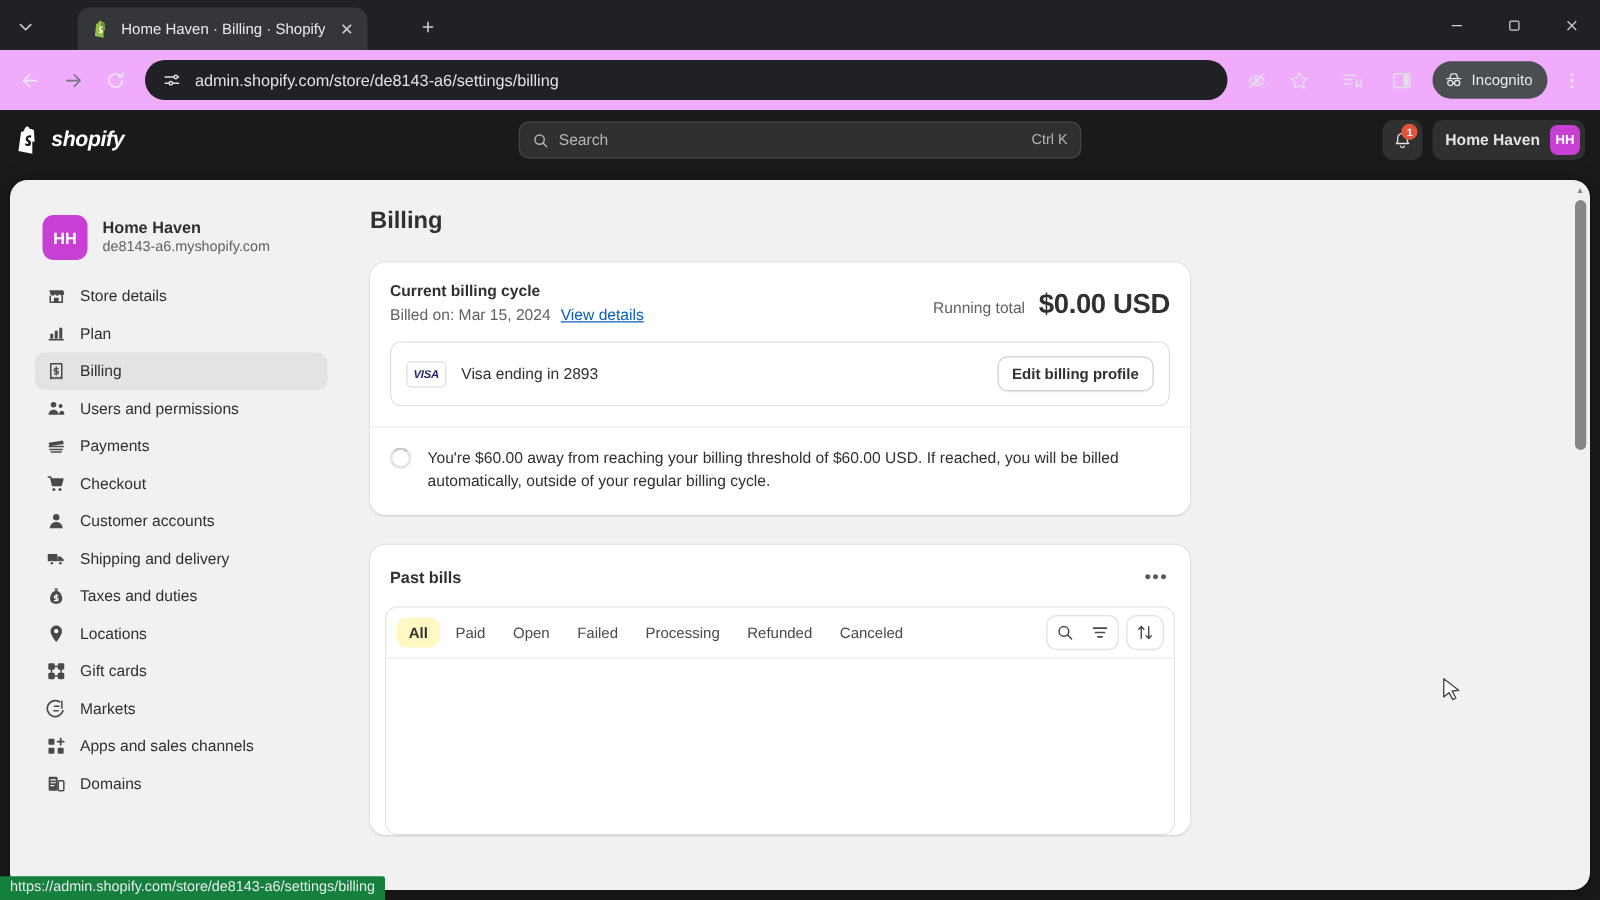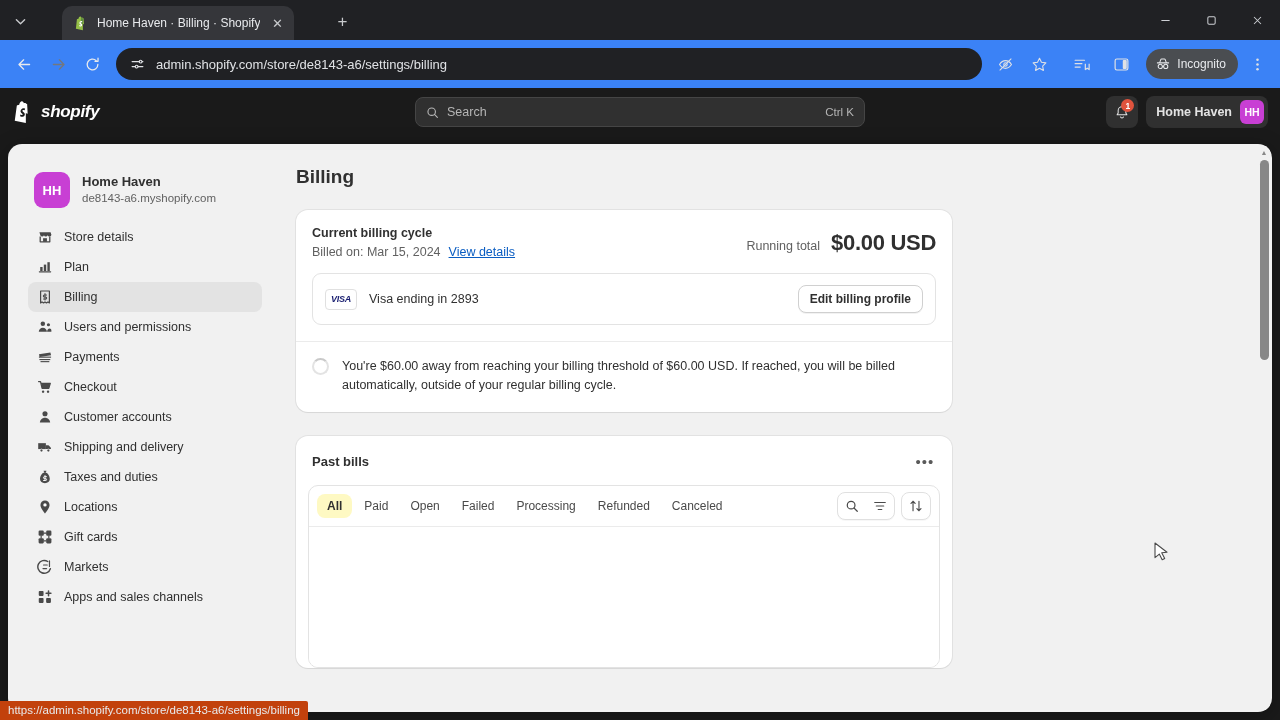--- a/index.html
+++ b/index.html
@@ -56,7 +56,7 @@
   }
 
   .toolbar {
-    height: 48px; background: #3b82f6; display: flex; align-items: center;
+    height: 48px; background: #f0abfc; display: flex; align-items: center;
     padding: 0 8px; gap: 2px;
   }
   .nav-btn {

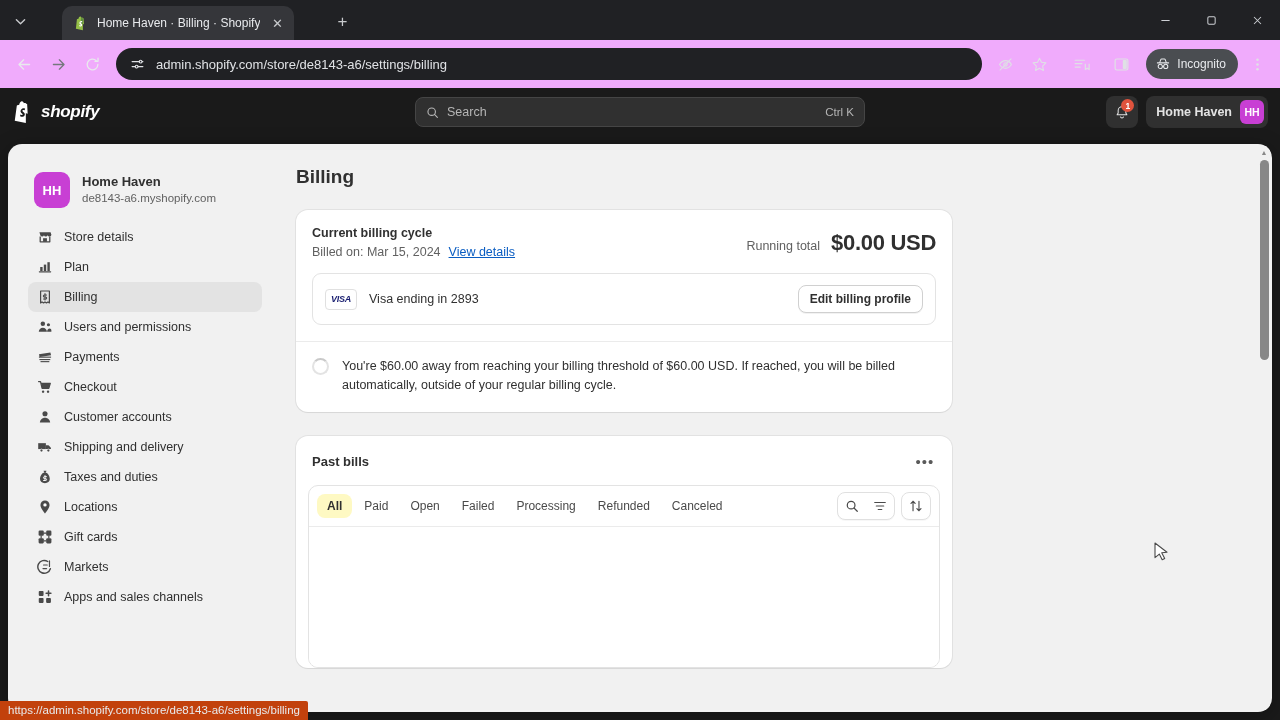--- a/index.html
+++ b/index.html
@@ -588,6 +588,16 @@
                   </svg>
                 </span>
                 <span class="nav-label">Apps and sales channels</span>
+              </div>
+              <div class="nav-item">
+                <span class="nav-icon">
+                  <svg width="16" height="16" viewBox="0 0 20 20" fill="none">
+                    <rect x="2.4" y="3" width="9" height="14" rx="1.3" fill="currentColor"></rect>
+                    <rect x="12" y="7" width="5.6" height="10" rx="1.2" stroke="currentColor" stroke-width="1.5"></rect>
+                    <path d="M4.6 6.2h4.6M4.6 9h4.6M4.6 11.8h3" stroke="#fff" stroke-width="1.2" stroke-linecap="round"></path>
+                  </svg>
+                </span>
+                <span class="nav-label">Domains</span>
               </div>
             </div>
         </div>

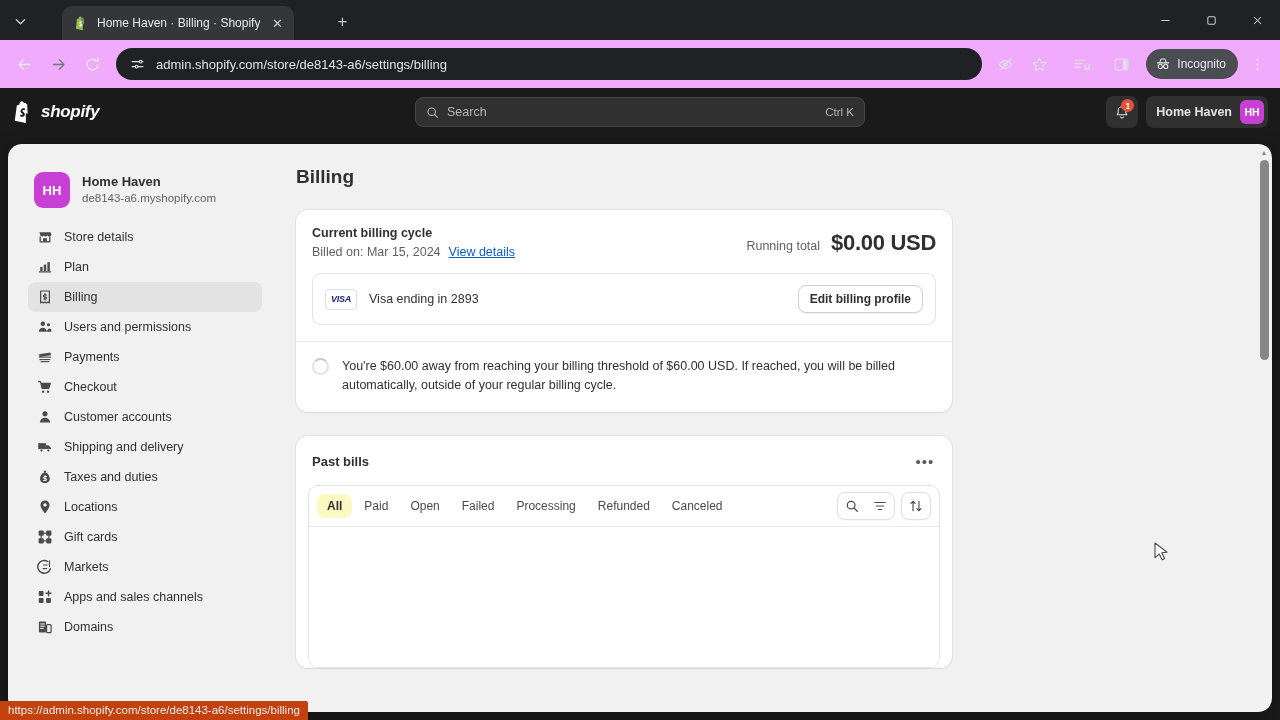--- a/index.html
+++ b/index.html
@@ -274,7 +274,7 @@
 
   
   .status-bar {
-    position: absolute; left: 0; bottom: 0; background: #c2410c;
+    position: absolute; left: 0; bottom: 0; background: #15803d;
     color: #e8eaed; font-size: 11.5px; padding: 3px 8px 4px;
     border-top-right-radius: 2px; z-index: 40;
   }

